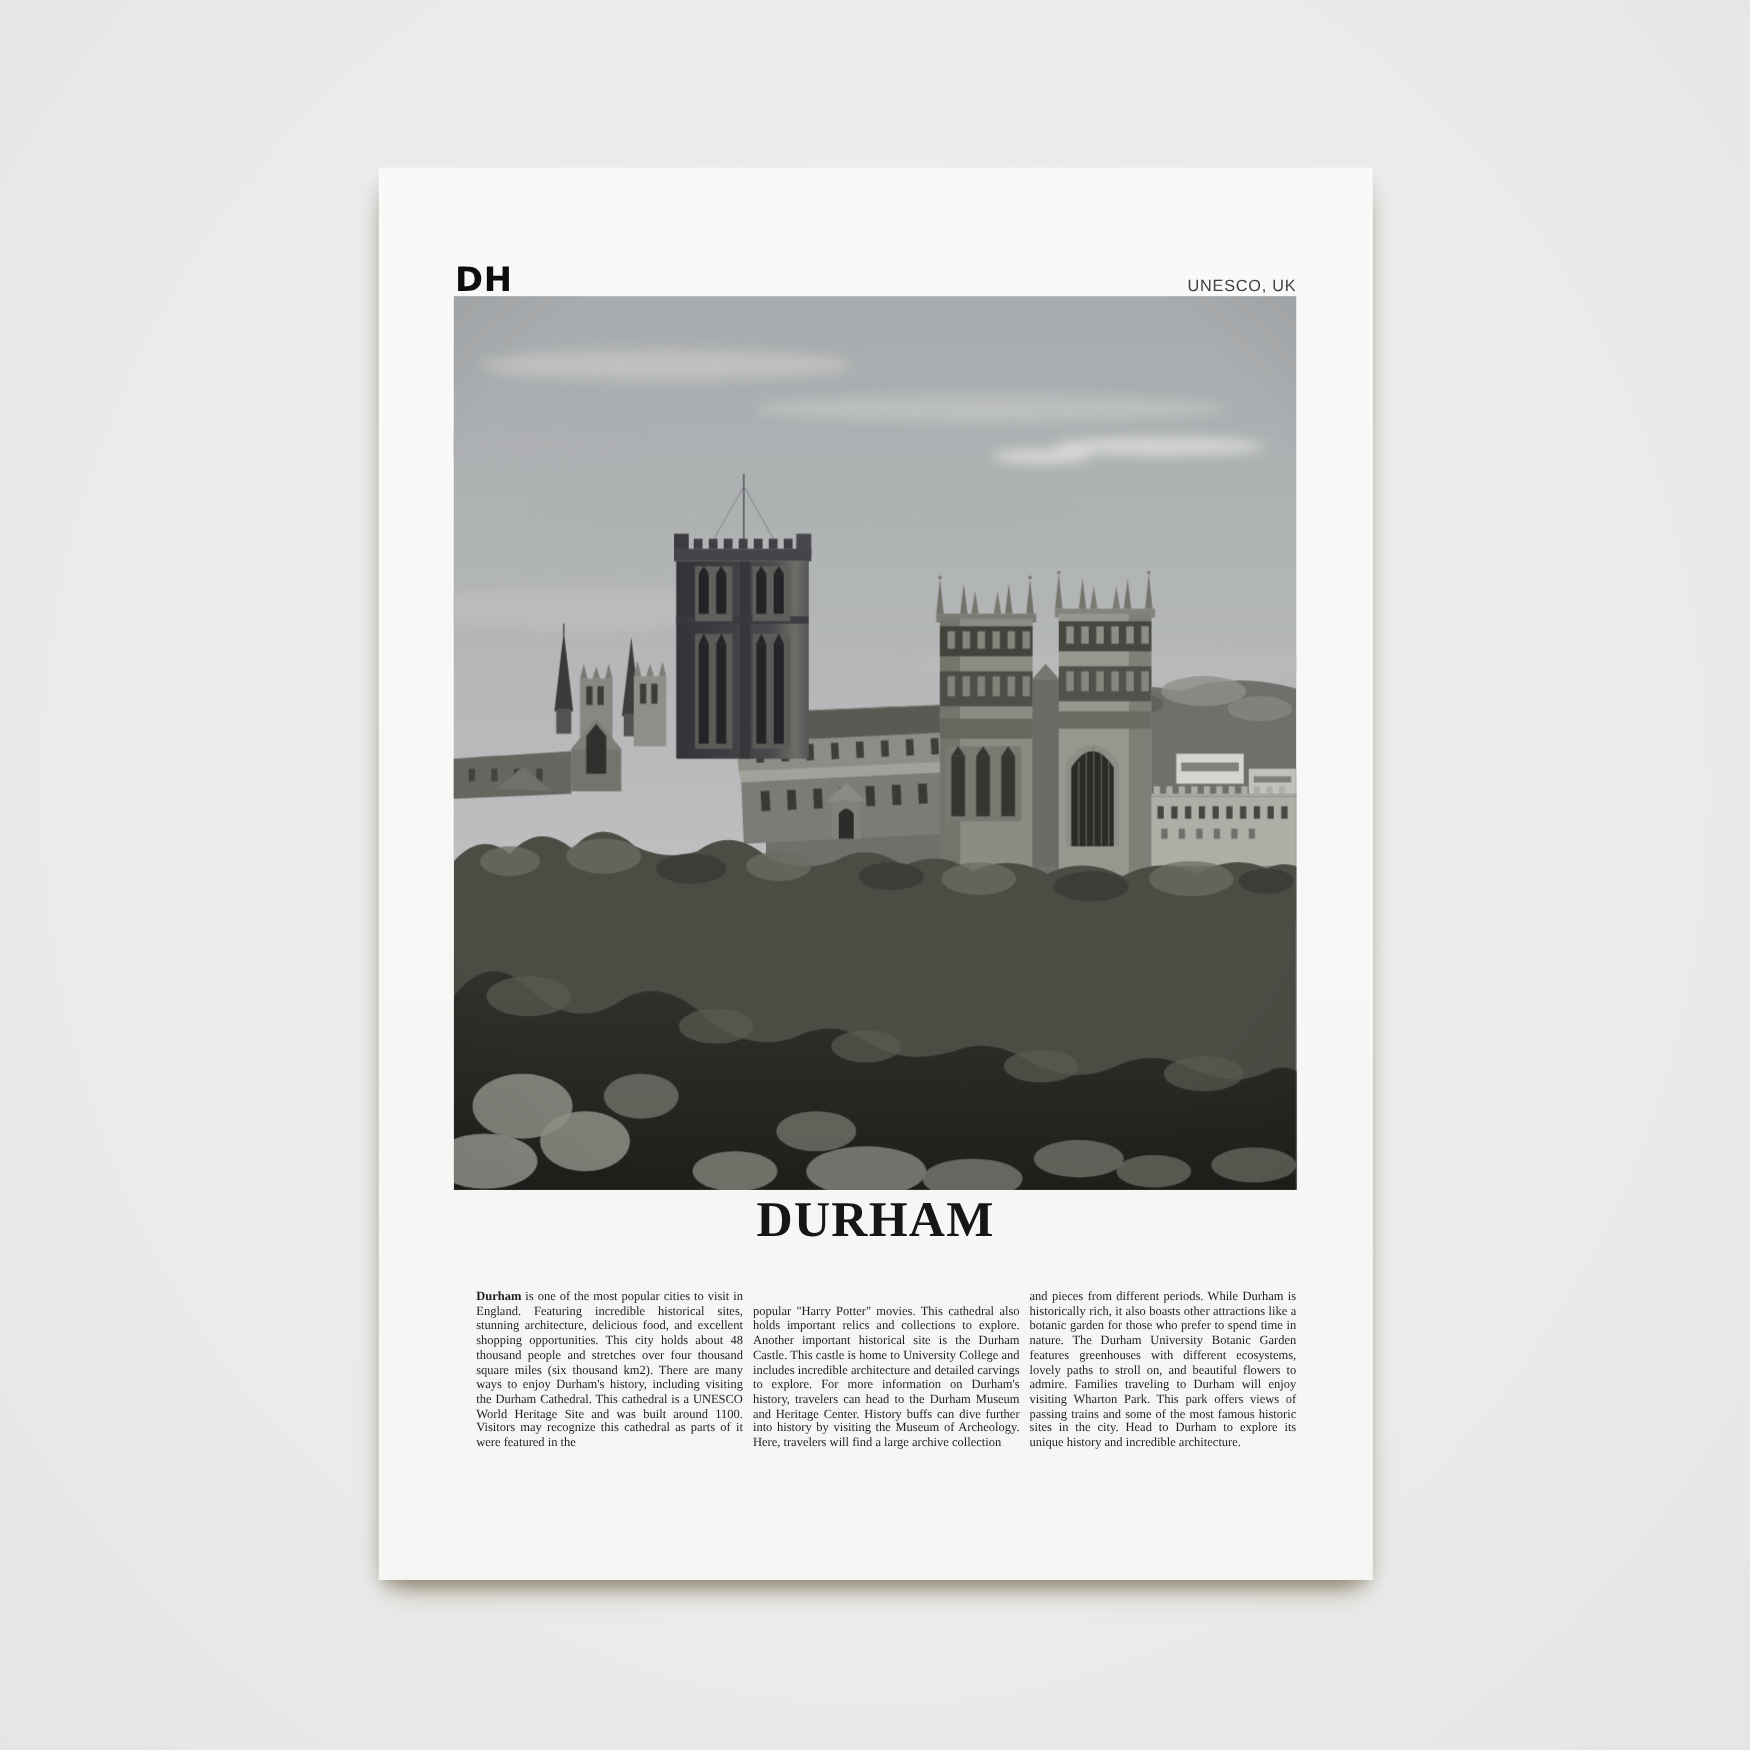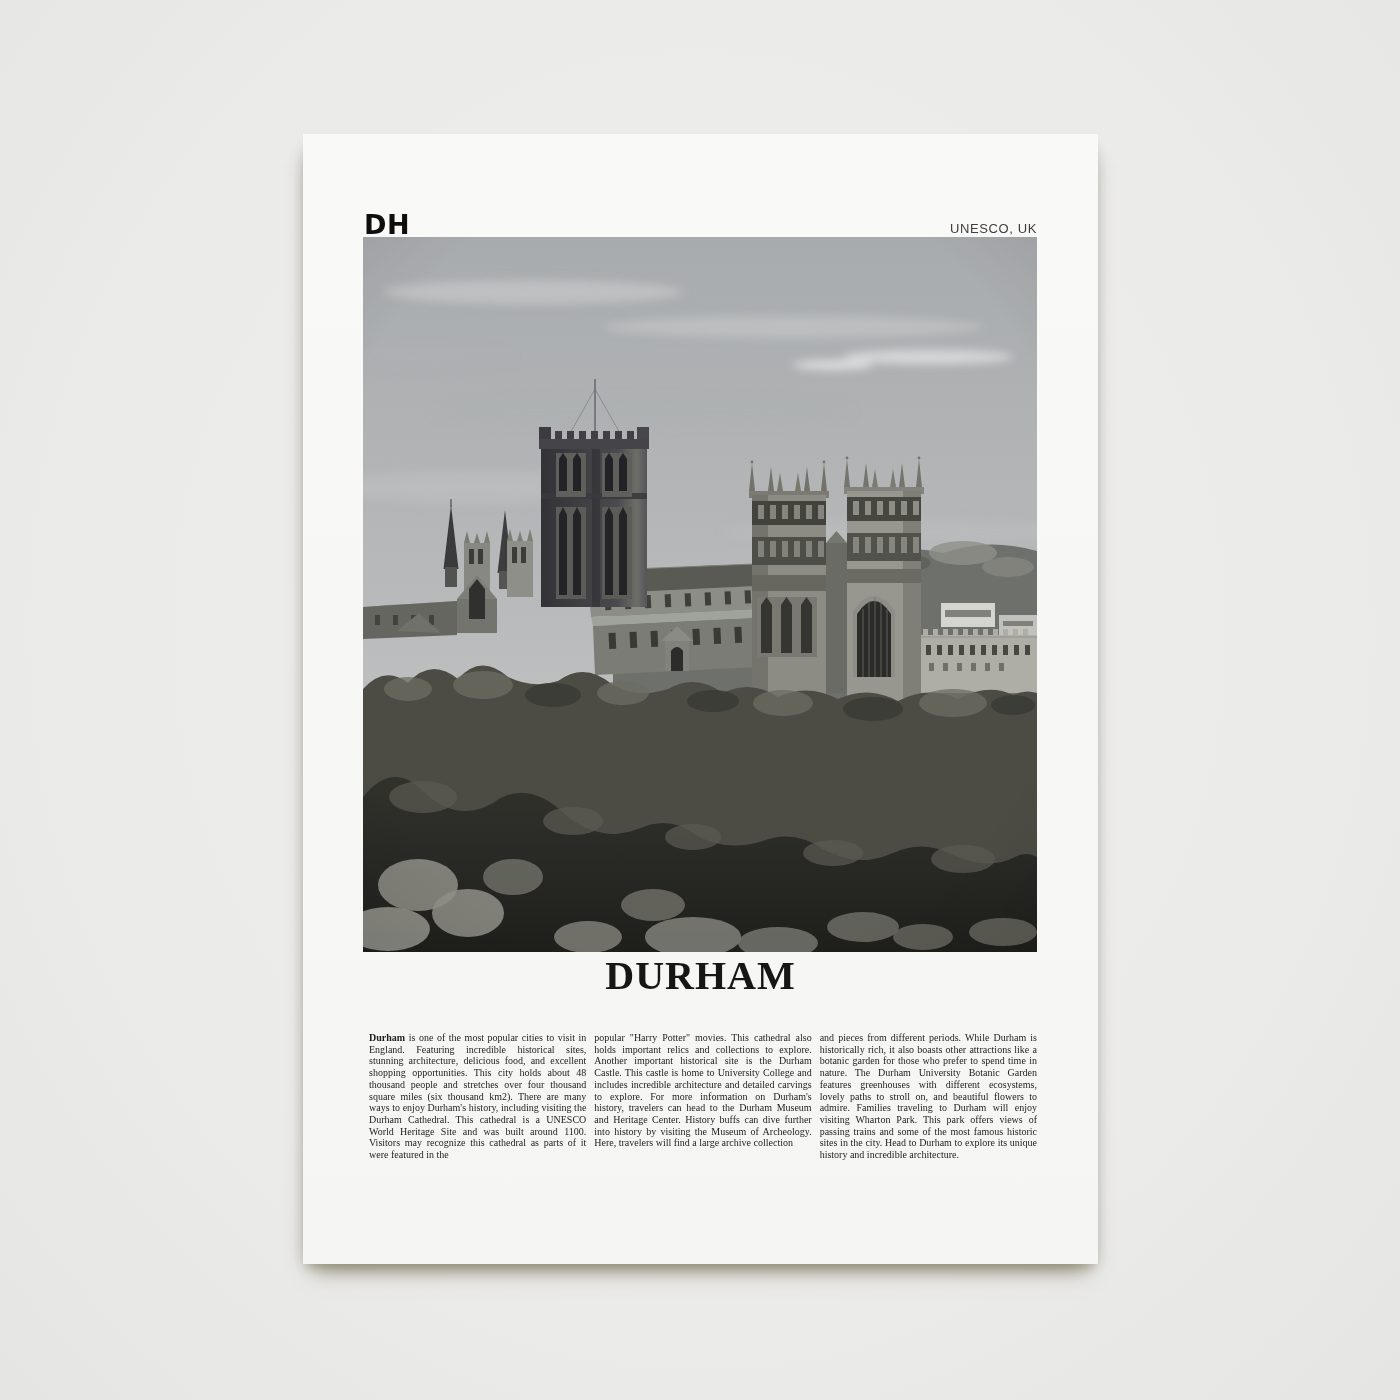--- a/index.html
+++ b/index.html
@@ -37,8 +37,8 @@
     letter-spacing:1px;color:#161616;
   }
   .columns{
-    position:absolute;left:66px;right:61px;top:898px;
-    display:flex;gap:8px;
+    position:absolute;left:78px;right:61px;top:898px;
+    display:flex;gap:8px;align-items:flex-end;
   }
   .col{
     flex:1;margin:0;

